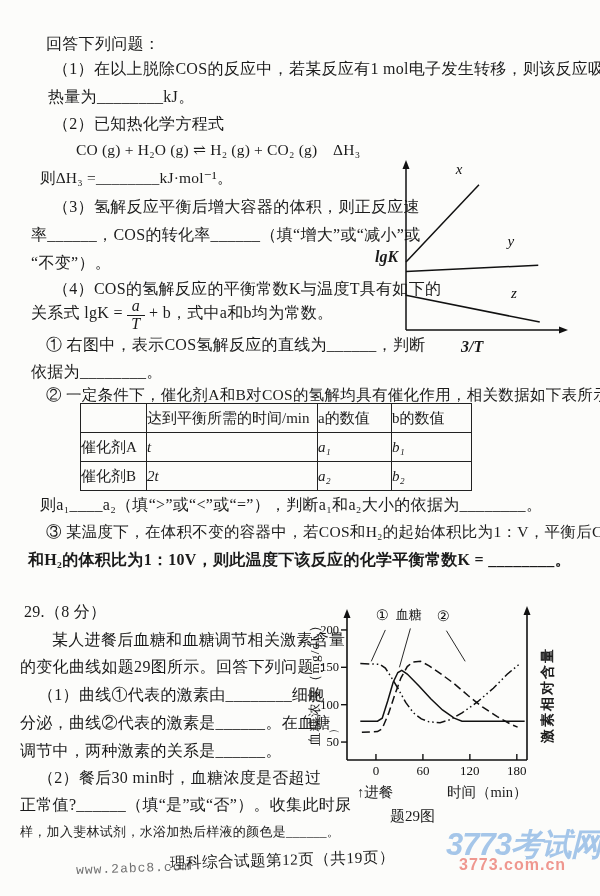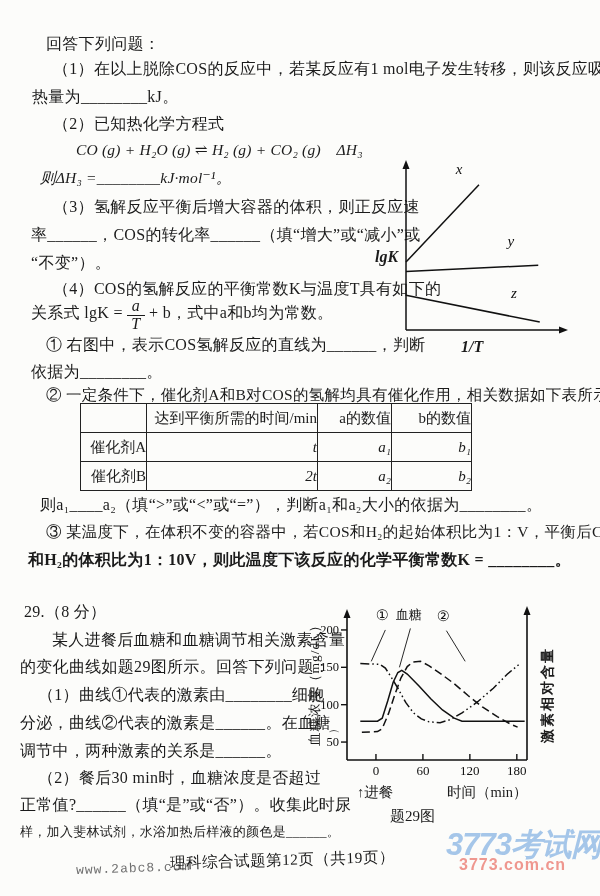--- a/index.html
+++ b/index.html
@@ -43,7 +43,7 @@
 
   <div class="ln" style="left:46px;top:33px;">回答下列问题：</div>
   <div class="ln" style="left:53px;top:58px;">（1）在以上脱除COS的反应中，若某反应有1 mol电子发生转移，则该反应吸收的</div>
-  <div class="ln" style="left:32px;top:86px;">热量为________kJ。</div>
+  <div class="ln" style="left:48px;top:86px;">热量为________kJ。</div>
   <div class="ln" style="left:53px;top:113px;">（2）已知热化学方程式</div>
   <div class="ln eq" style="left:76px;top:139px;">CO (g) + H₂O (g) ⇌ H₂ (g) + CO₂ (g)　ΔH₃</div>
   <div class="ln eq" style="left:40px;top:167px;">则ΔH₃ =________kJ·mol⁻¹。</div>

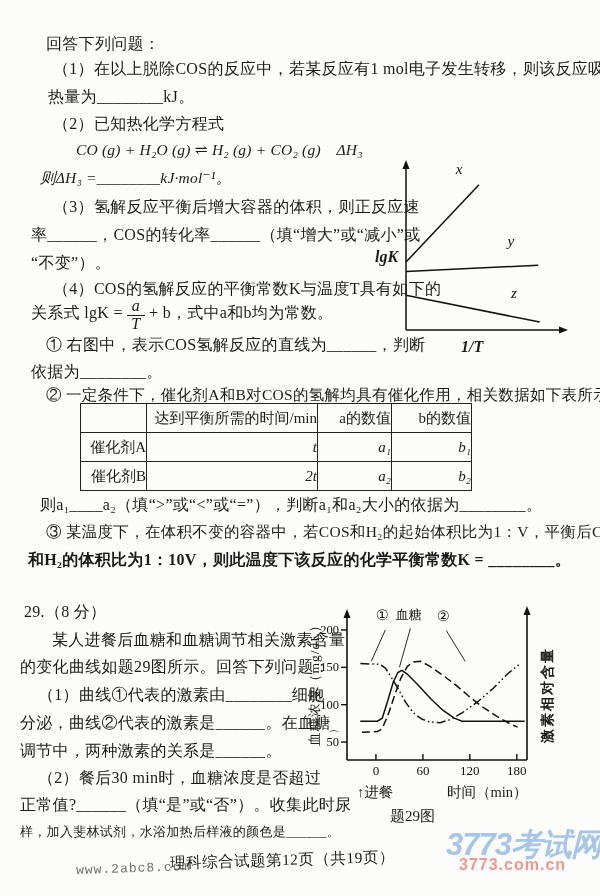--- a/index.html
+++ b/index.html
@@ -6,7 +6,7 @@
   .page{position:relative;width:600px;height:896px;margin:0 auto;background:#fcfcfa;overflow:hidden;
         font-family:"Liberation Serif","DejaVu Serif",serif;color:#1b1b1b;}
   .ln{position:absolute;font-size:16px;line-height:22px;white-space:nowrap;letter-spacing:.3px;}
-  .eq{font-size:15.5px;letter-spacing:.2px;font-style:italic;}
+  .eq{font-size:15.5px;letter-spacing:.2px;}
   .frac{display:inline-block;vertical-align:-11px;text-align:center;font-style:italic;line-height:1.05;margin:0 4px;}
   .frac .num{display:block;padding:0 5px;border-bottom:1.4px solid #1b1b1b;}
   .frac .den{display:block;}

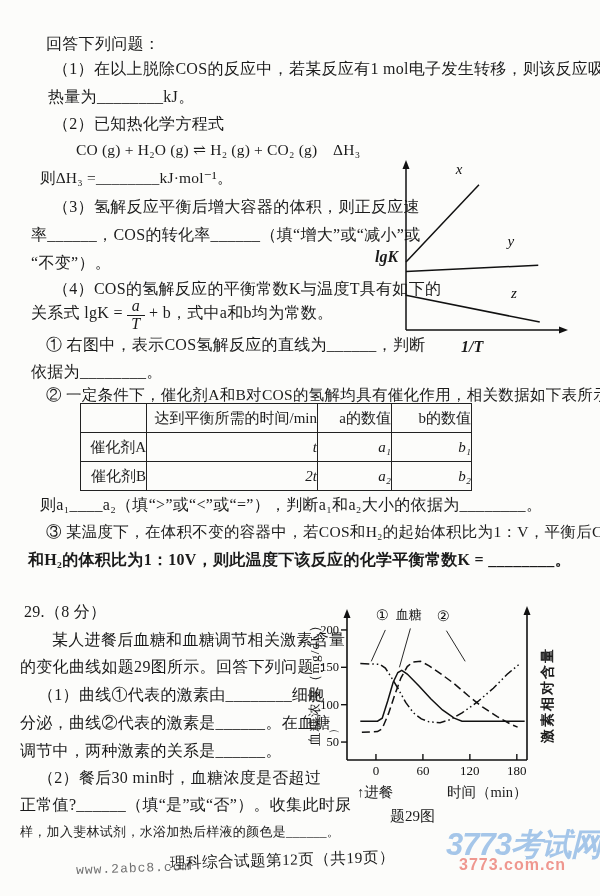--- a/index.html
+++ b/index.html
@@ -99,7 +99,7 @@
         <text x="138.92" y="146.4" text-anchor="middle" font-size="15" font-family="&quot;Liberation Serif&quot;,serif" fill="#111" font-style="italic">z</text>
       </svg>
     <div class="clabel c1-ylabel">lgK</div>
-    <div class="clabel c1-xlabel">1/T</div>
+    <div class="clabel c1-xlabel">3/T</div>
   </div>
 
   <div class="ln" style="left:24px;top:601px;">29.（8 分）</div>

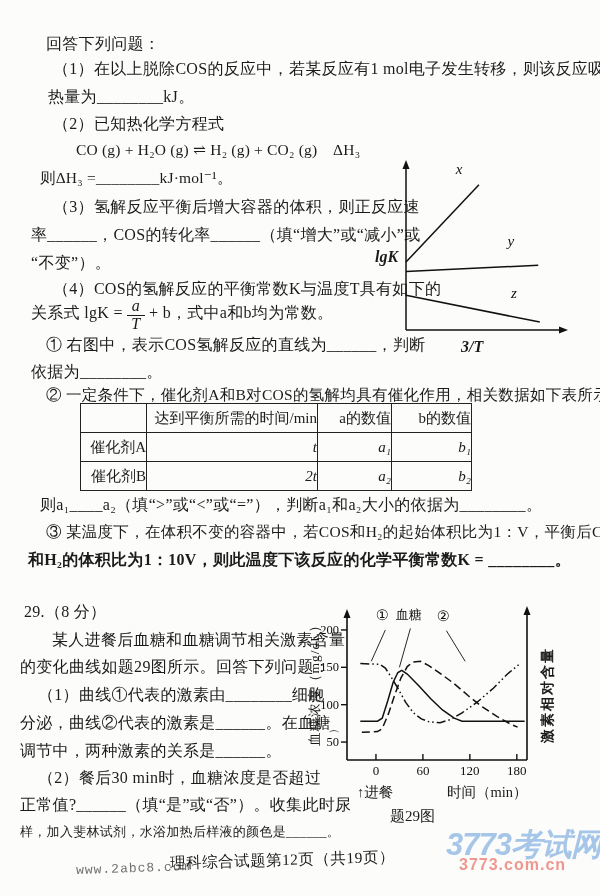--- a/index.html
+++ b/index.html
@@ -11,7 +11,7 @@
   .frac .num{display:block;padding:0 5px;border-bottom:1.4px solid #1b1b1b;}
   .frac .den{display:block;}
   .qtable{position:absolute;left:80px;top:403px;border-collapse:collapse;table-layout:fixed;}
-  .qtable th,.qtable td{border:1.4px solid #222;font-weight:normal;text-align:right;
+  .qtable th,.qtable td{border:1.4px solid #222;font-weight:normal;text-align:left;
         font-size:15px;padding:0;height:28px;overflow:hidden;}
   .col0{width:65px}.col1{width:170px}.col2{width:73px}.col3{width:79px}
   .vt{font-style:italic;font-family:"Liberation Serif",serif;}

